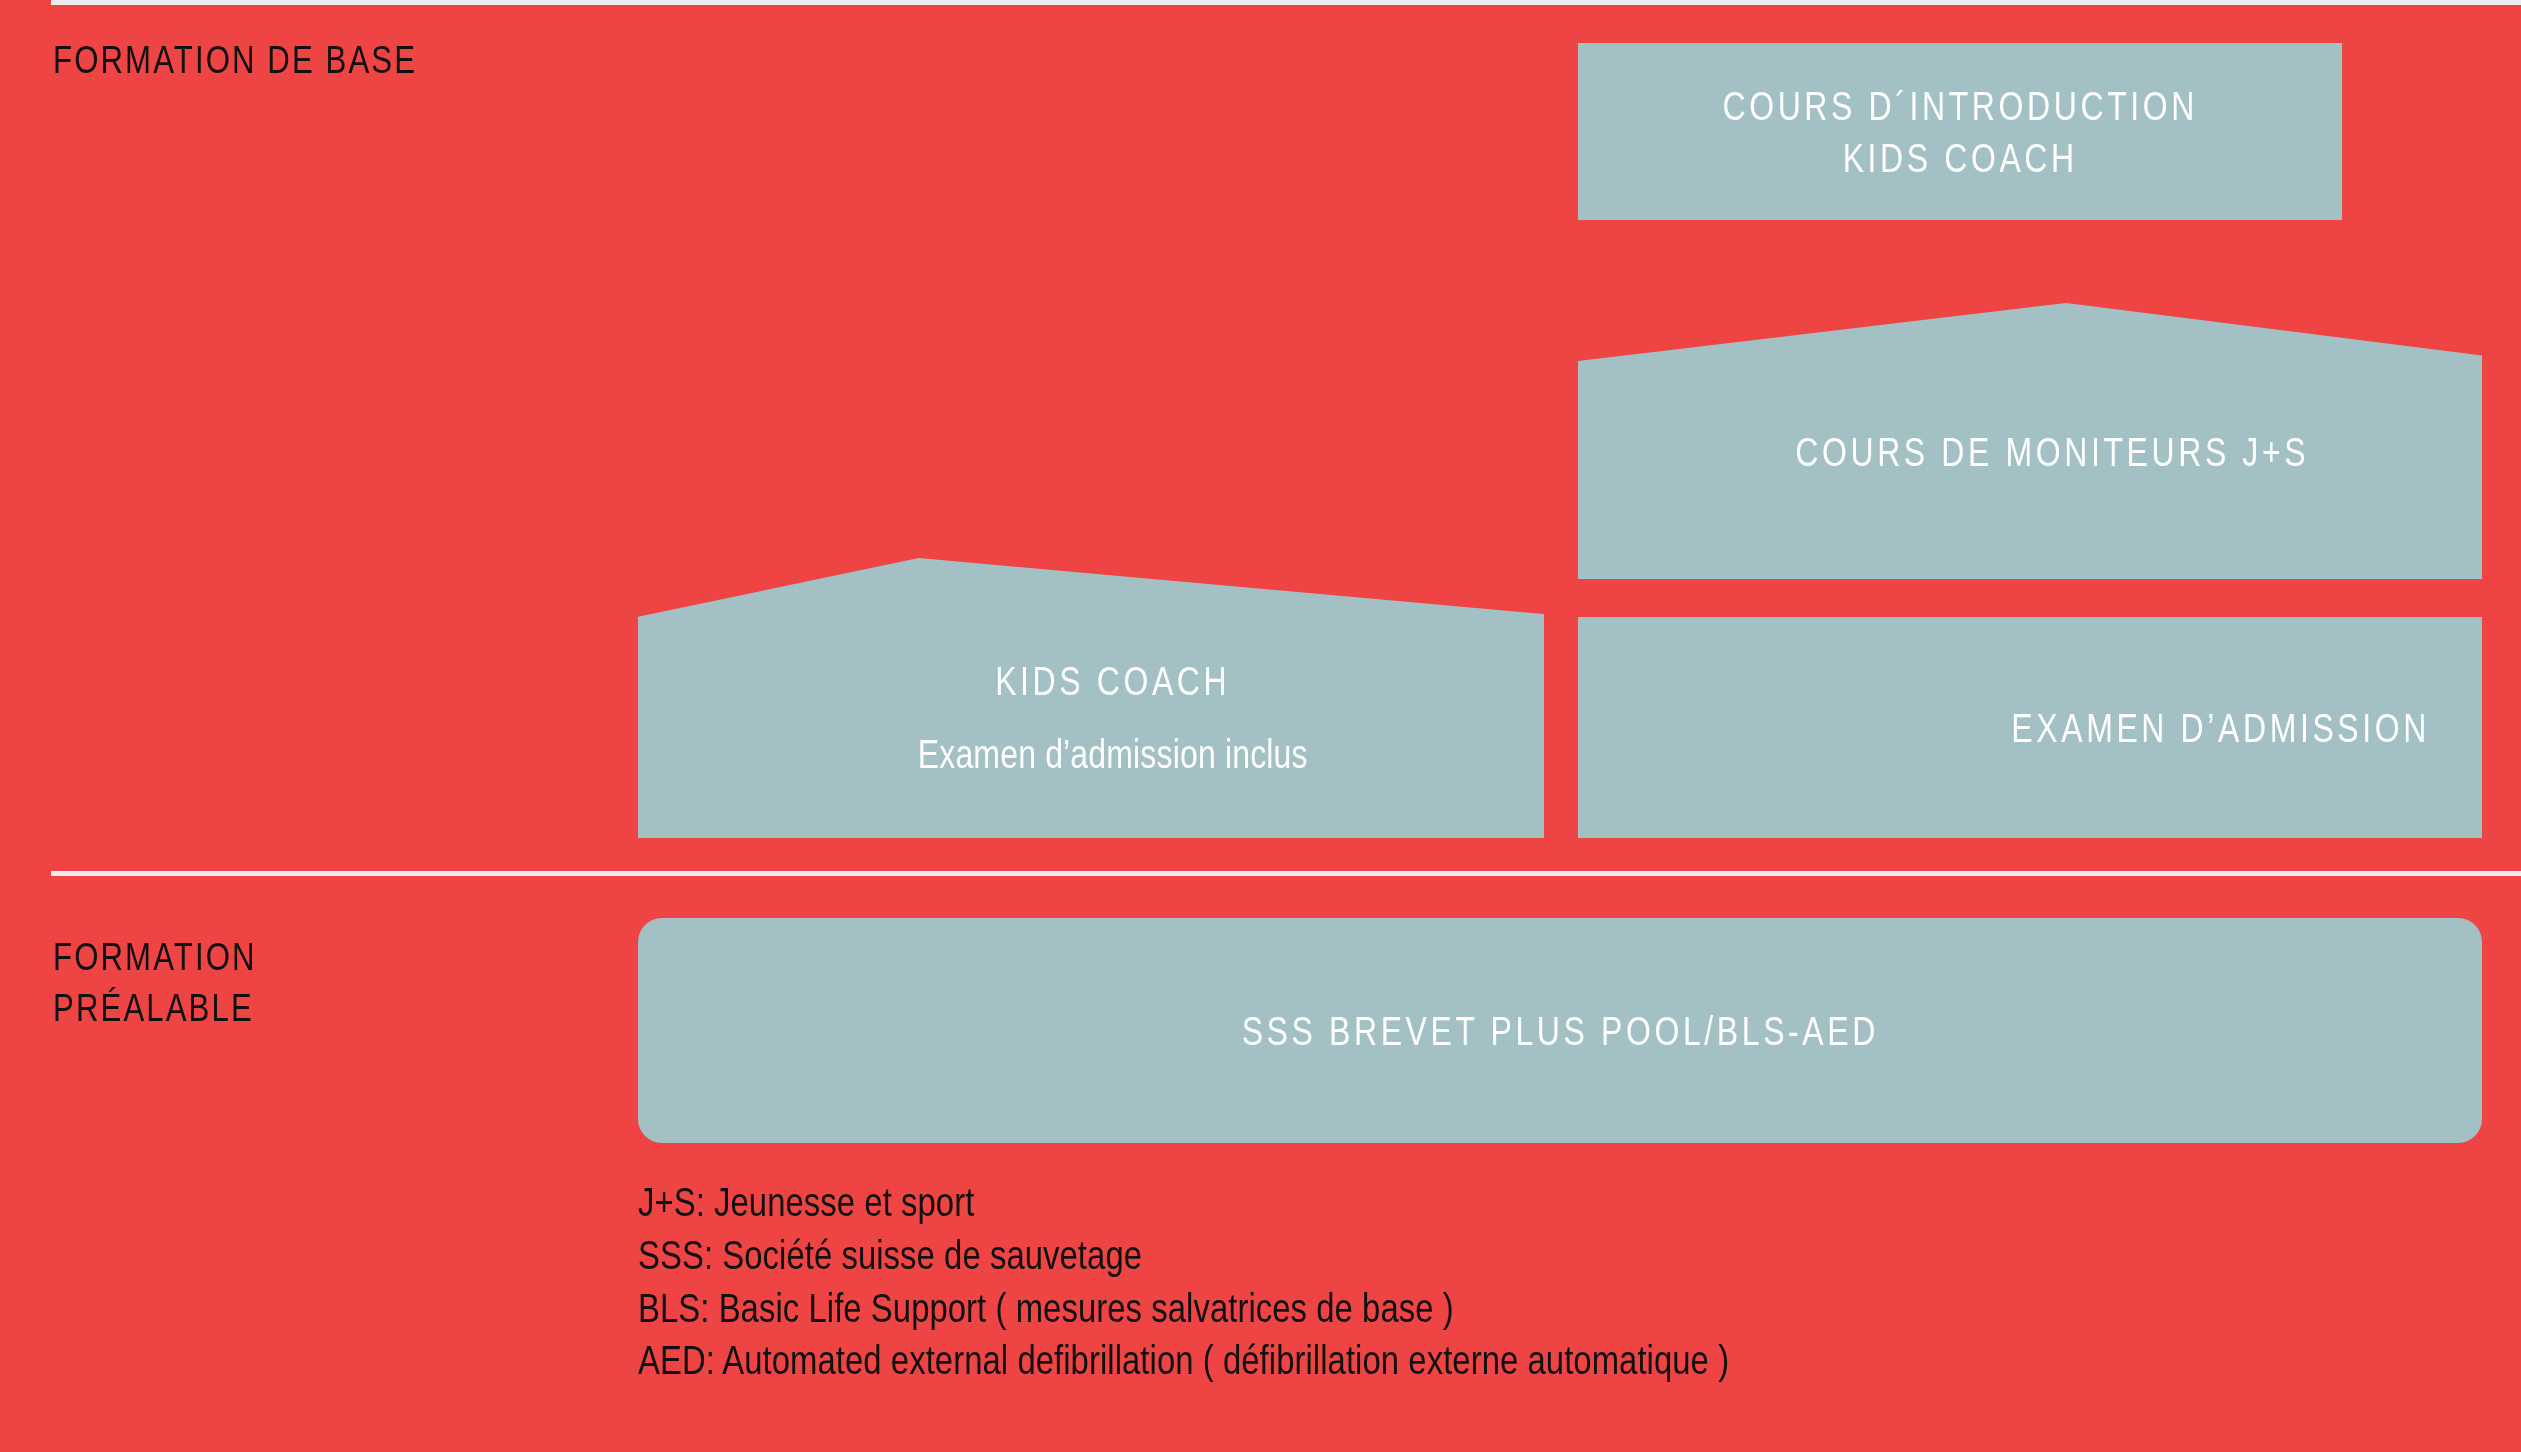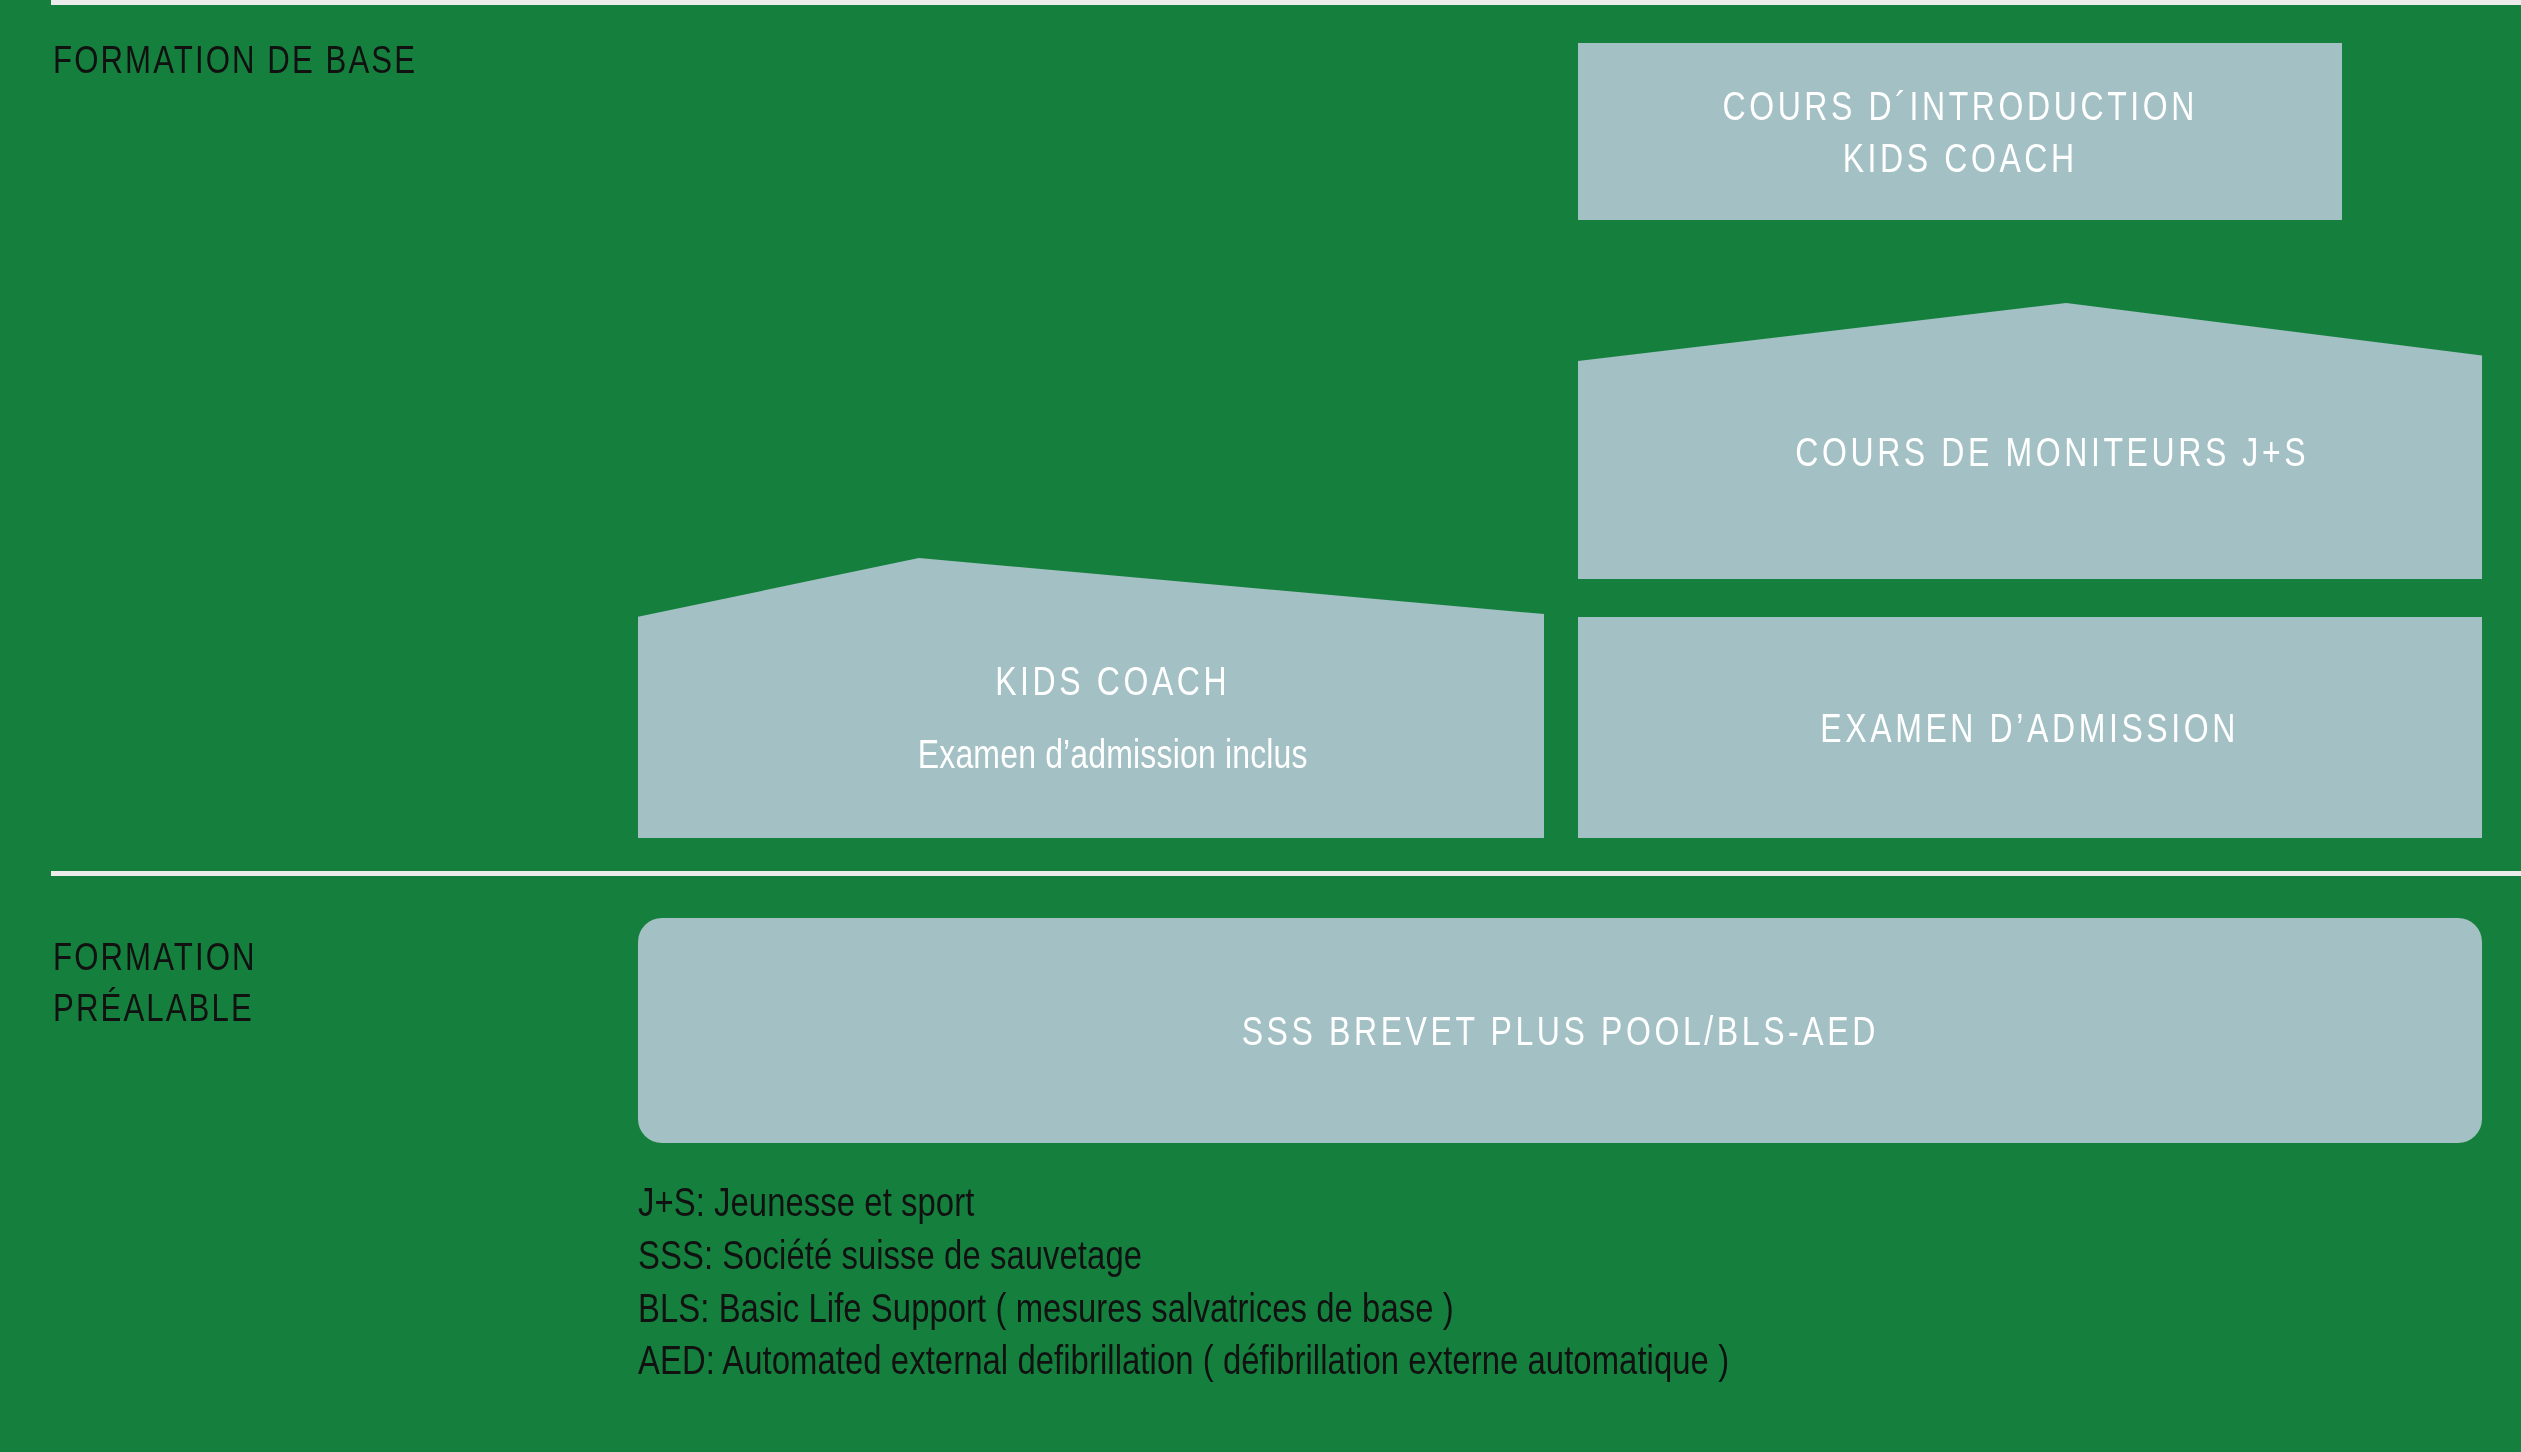--- a/index.html
+++ b/index.html
@@ -18,7 +18,7 @@
     position: relative;
     width: 2522px;
     height: 1452px;
-    background: #15803d;
+    background: #ef4444;
     overflow: hidden;
   }
 

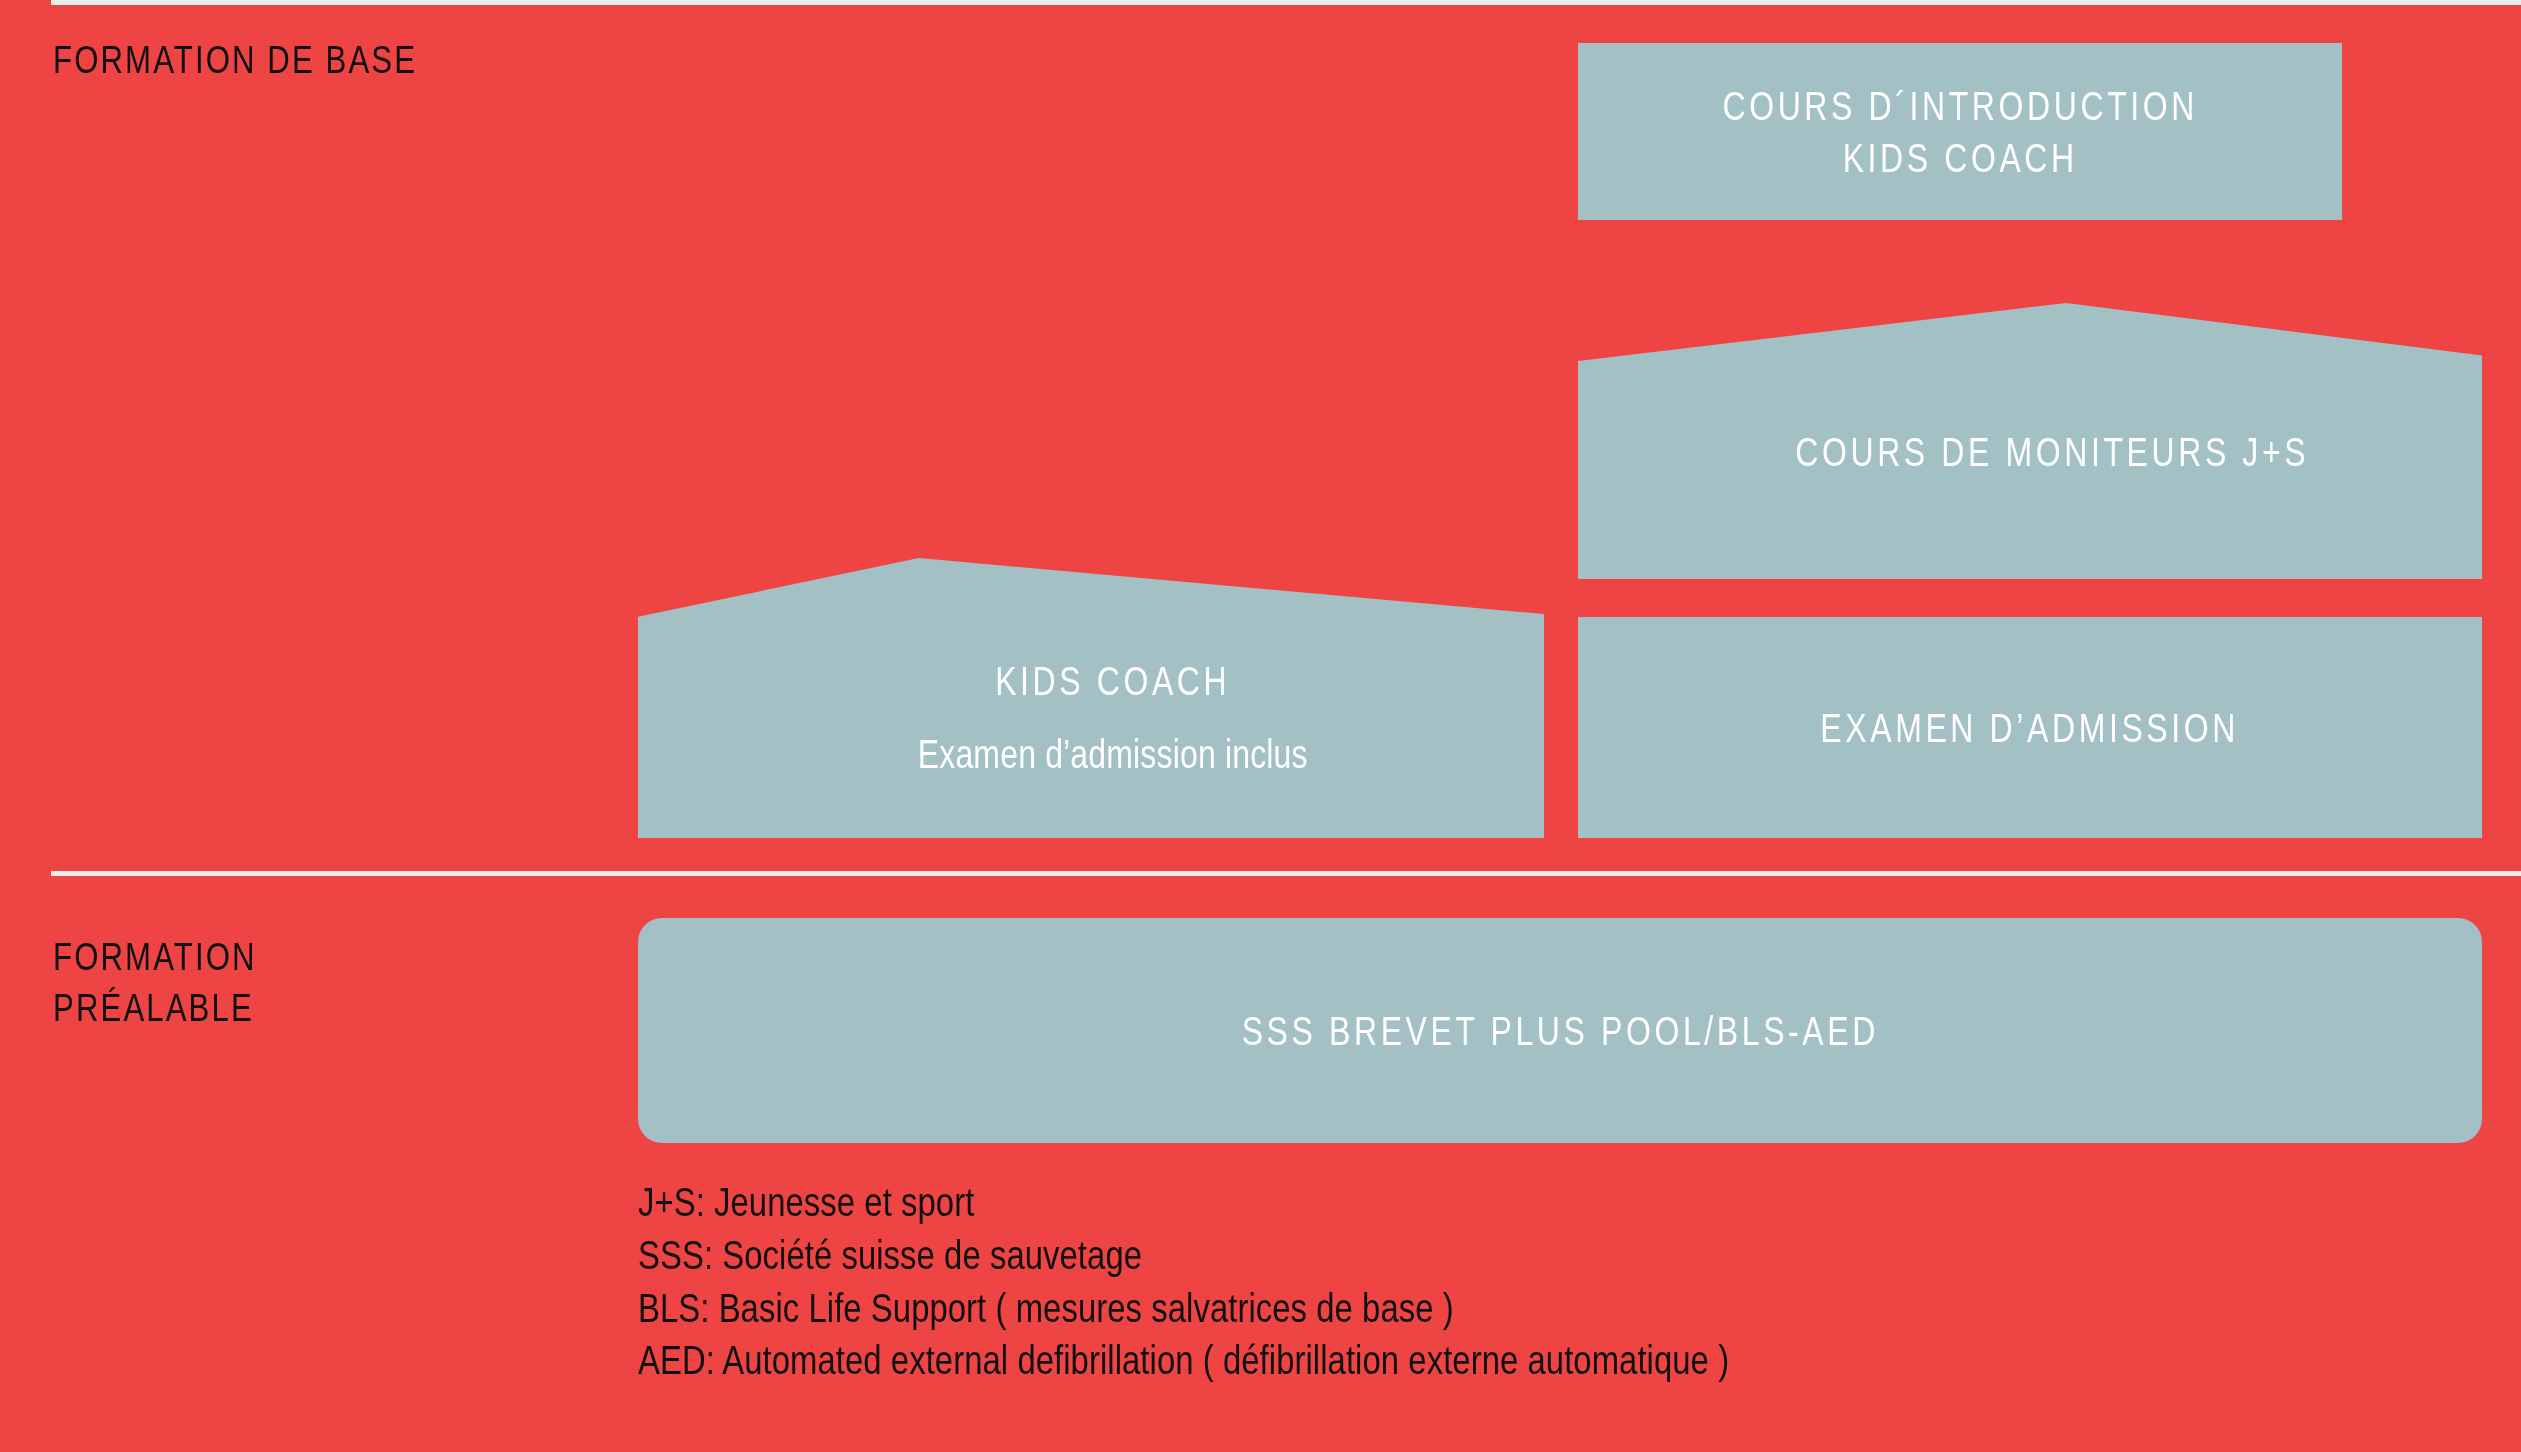--- a/index.html
+++ b/index.html
@@ -111,7 +111,7 @@
     margin-top: 21.7px;
   }
   #box-examen-admission {
-    left: 1578px; top: 617px;  width: 904px;  height: 221px;
+    left: 1578px; top: 617px;  width: 904px;  height: 221px; justify-content: flex-end;
   }
   #box-sss-brevet {
     left: 638px;  top: 918px;  width: 1844px; height: 225px; border-radius: 24px;

